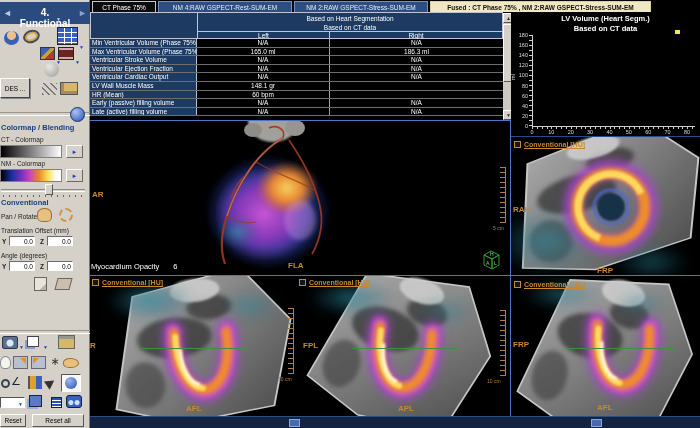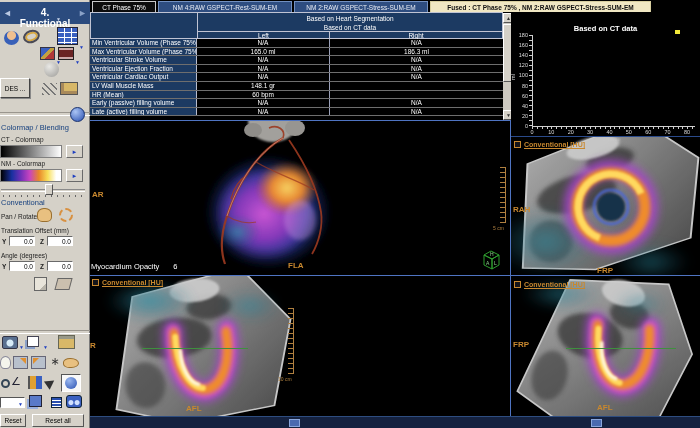--- a/index.html
+++ b/index.html
@@ -335,6 +335,7 @@
   </section>
 
   <section id="chart">
+    <div id="ch-t1">LV Volume (Heart Segm.)</div>
     <div id="ch-t2">Based on CT data</div>
     <div id="ch-yl">ml</div>
     <div id="ch-plot"></div>

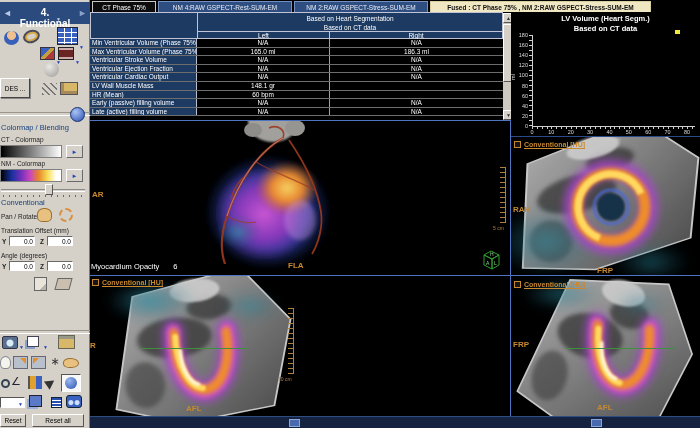--- a/index.html
+++ b/index.html
@@ -13,7 +13,7 @@
   #nav-next{right:0;color:#8aa2c8}
   #nav-title{position:absolute;left:15px;top:5px;width:60px;text-align:center;color:#fff;font-weight:bold;font-size:10px}
   #nav-caret{position:absolute;left:56px;top:14px;color:#c8d4e8;font-size:5px}
-  .sec-title{position:absolute;left:1px;width:88px;font-size:7.5px;font-weight:normal;color:#16407e}
+  .sec-title{position:absolute;left:1px;width:88px;font-size:7.5px;font-weight:bold;color:#16407e}
   .lbl{position:absolute;left:1px;width:88px;font-size:6.5px;color:#222}
   .car{position:absolute;font-size:5px;color:#2040c0}
   .ic{position:absolute}

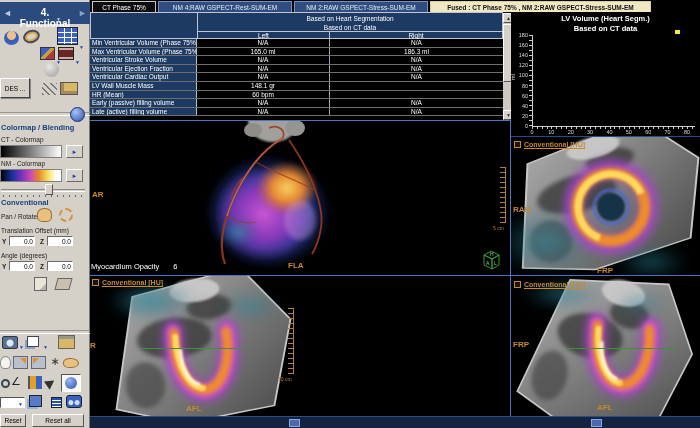--- a/index.html
+++ b/index.html
@@ -442,6 +442,23 @@
     <div class="rlab" style="left:188px;top:100px">10 cm</div>
   </section>
 
+  <section class="view" id="vb2" style="left:296px;top:276px;width:215px;height:140px">
+    <svg class="absfill" width="215" height="140" viewBox="0 0 215 140">
+      <use href="#slab" transform="translate(105,72) rotate(18) scale(1.15,1.1)"></use>
+      <ellipse cx="55" cy="22" rx="45" ry="18" fill="url(#gCyan)" opacity=".7" filter="url(#b6)"></ellipse>
+      <ellipse cx="150" cy="35" rx="28" ry="14" fill="url(#gCyan)" opacity=".5" filter="url(#b6)"></ellipse>
+      <use href="#ushape" transform="translate(108,83) rotate(6)"></use>
+    </svg>
+    <div class="ovl" style="left:3px;top:3px">
+      <span class="cb"></span>
+      <span class="ovl-lbl">Conventional [HU]</span>
+    </div>
+    <div class="gline" style="left:56px;top:72px;width:106px"></div>
+    <div class="vlab" style="left:7px;top:65px">FPL</div>
+    <div class="vlab" style="left:102px;top:128px">APL</div>
+    <div class="rulv" style="left:204px;top:34px;height:66px"></div>
+    <div class="rlab" style="left:191px;top:102px">10 cm</div>
+  </section>
 
   <section class="view" id="vb3" style="left:511px;top:276px;width:189px;height:140px">
     <svg class="absfill" width="189" height="140" viewBox="0 0 189 140">

